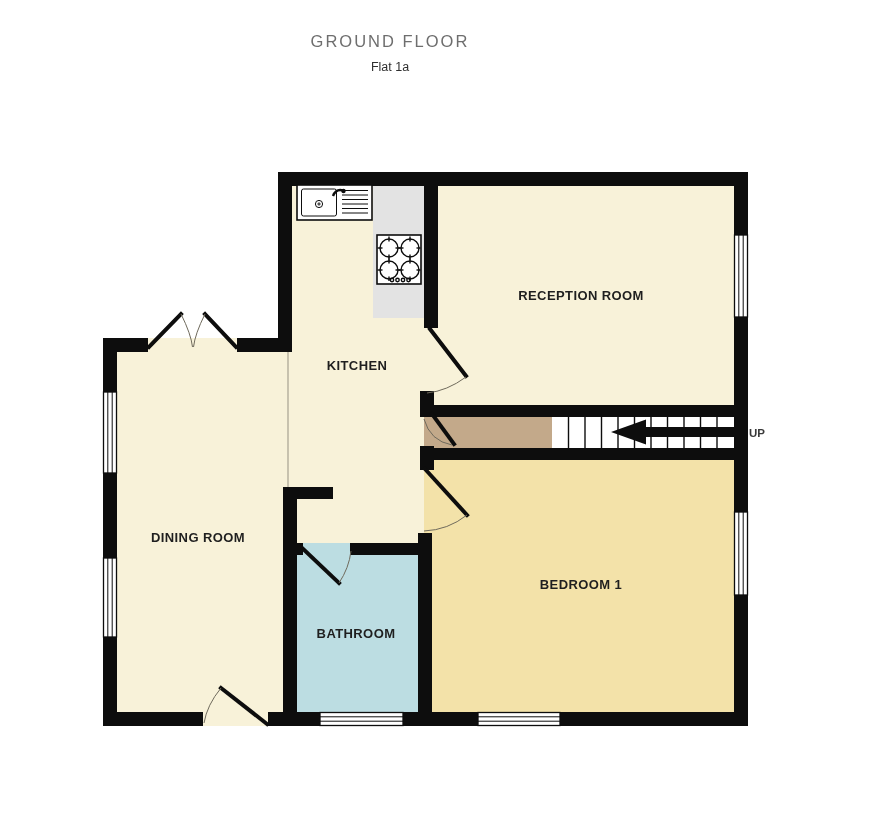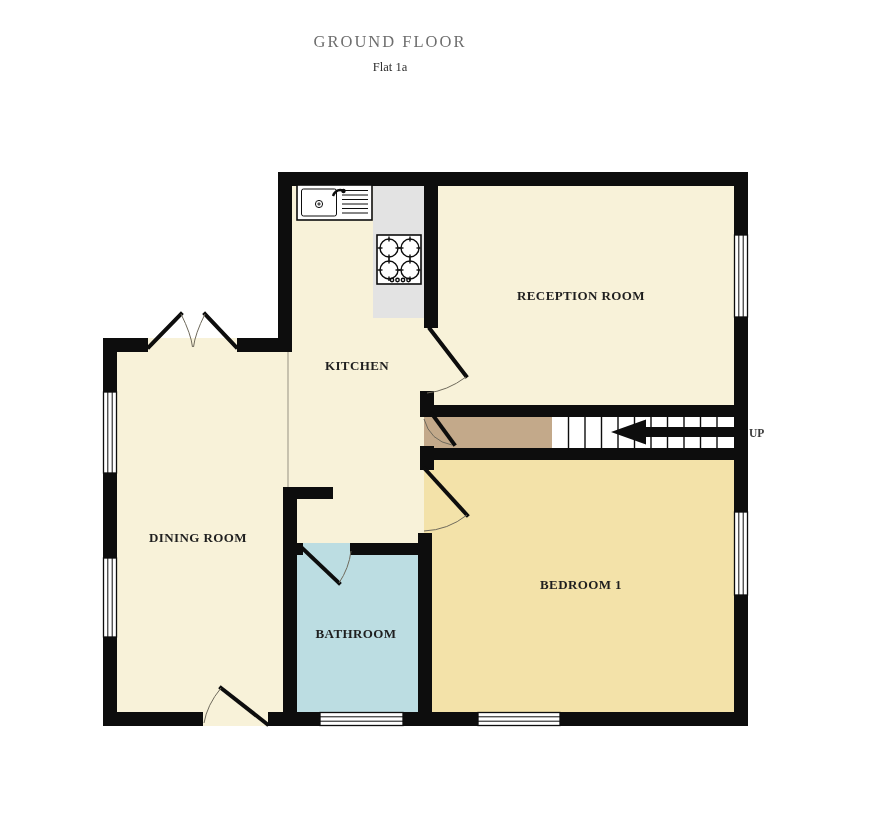--- a/index.html
+++ b/index.html
@@ -4,7 +4,7 @@
 <style>
   html,body{margin:0;padding:0;background:#ffffff;}
   .canvas{position:relative;width:874px;height:821px;background:#fff;overflow:hidden;
-          font-family:Liberation Serif, serif;}
+          font-family:Liberation Sans, sans-serif;}
   svg{display:block;}
   
   .floor-cream{fill:var(--cream);}

